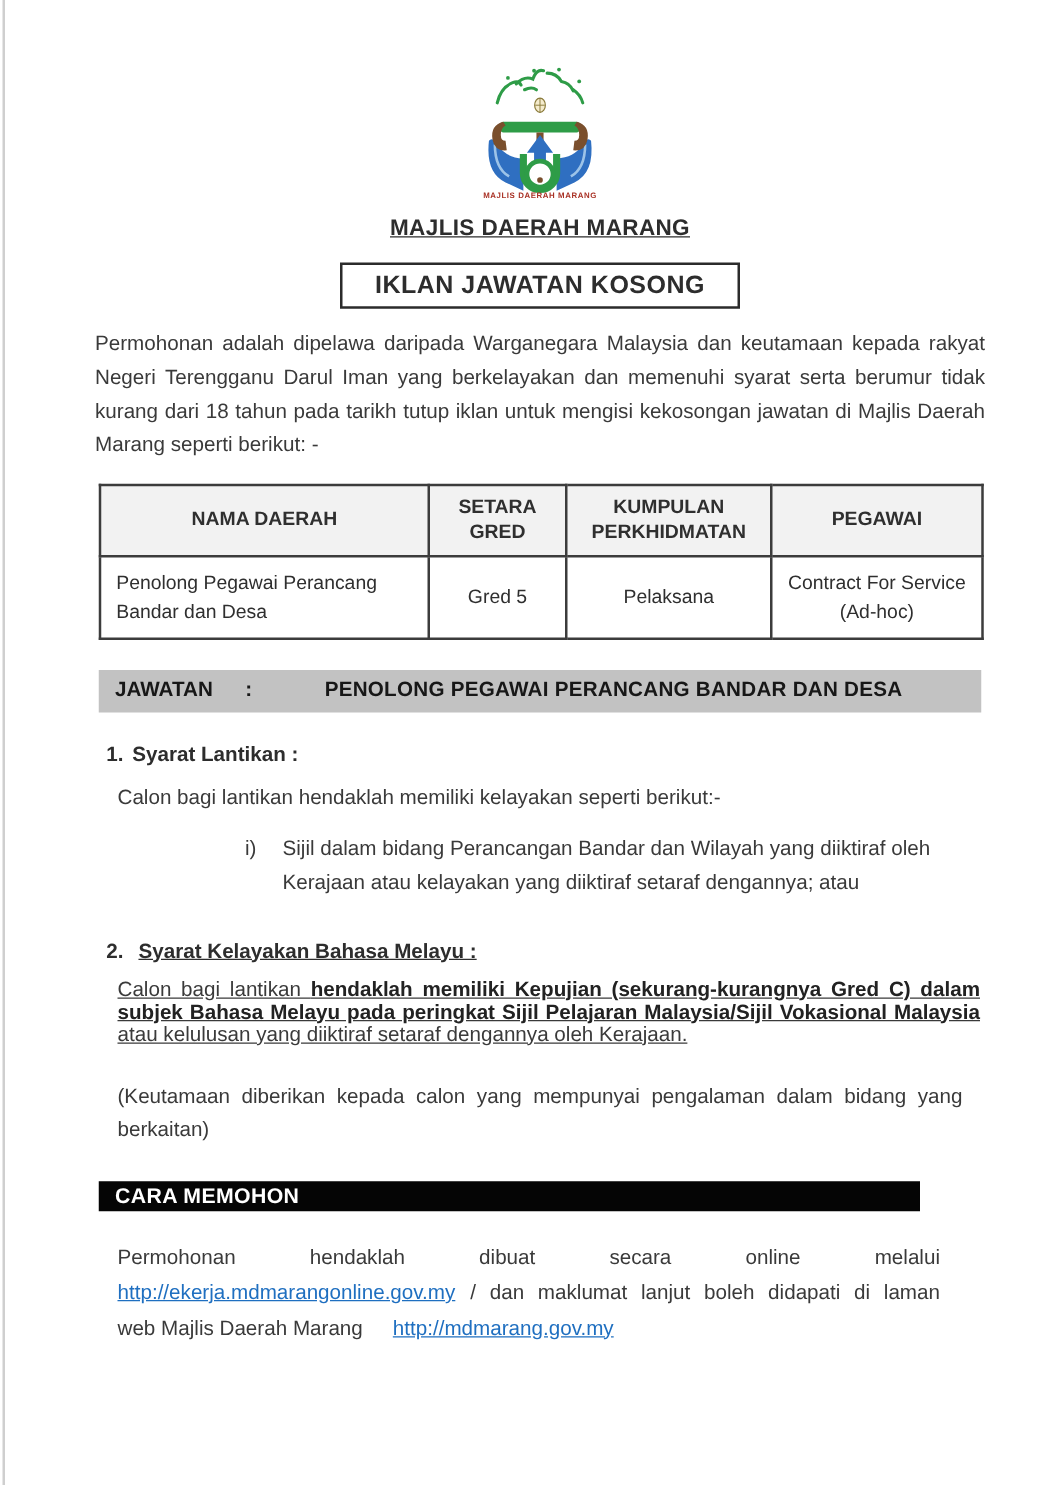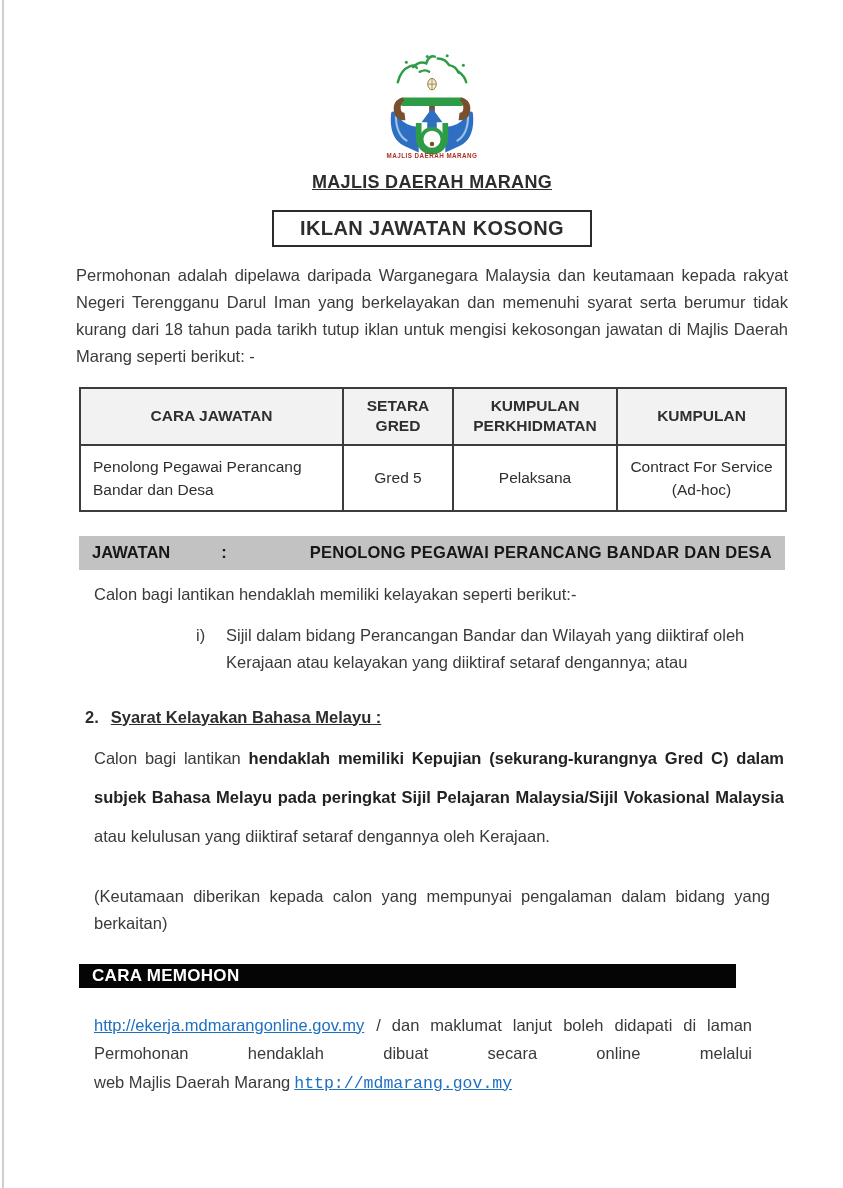--- a/index.html
+++ b/index.html
@@ -184,7 +184,7 @@
       </colgroup>
     <thead>
       <tr>
-        <th>CARA JAWATAN</th>
+        <th>NAMA DAERAH</th>
         <th>SETARA GRED</th>
         <th>KUMPULAN PERKHIDMATAN</th>
         <th>KUMPULAN</th>

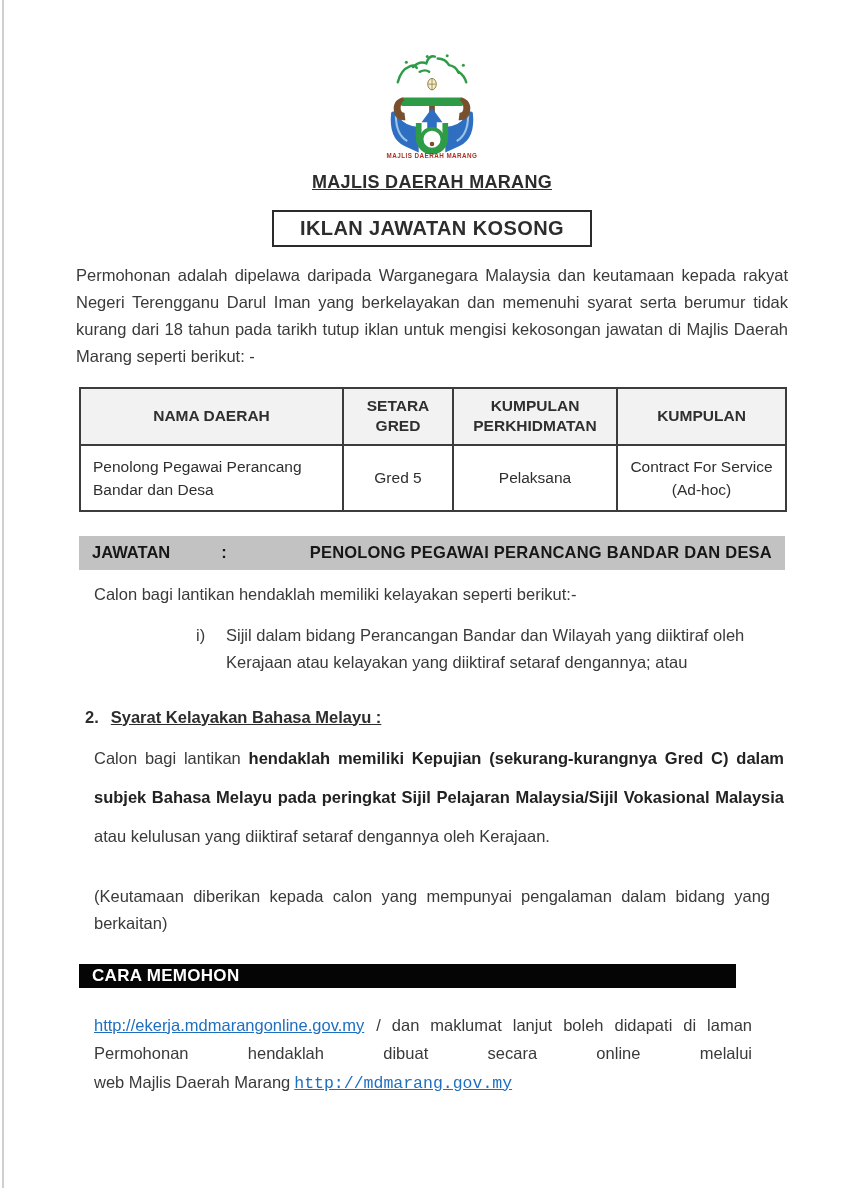--- a/index.html
+++ b/index.html
@@ -187,7 +187,7 @@
         <th>NAMA DAERAH</th>
         <th>SETARA GRED</th>
         <th>KUMPULAN PERKHIDMATAN</th>
-        <th>KUMPULAN</th>
+        <th>PEGAWAI</th>
       </tr>
     </thead>
     <tbody>

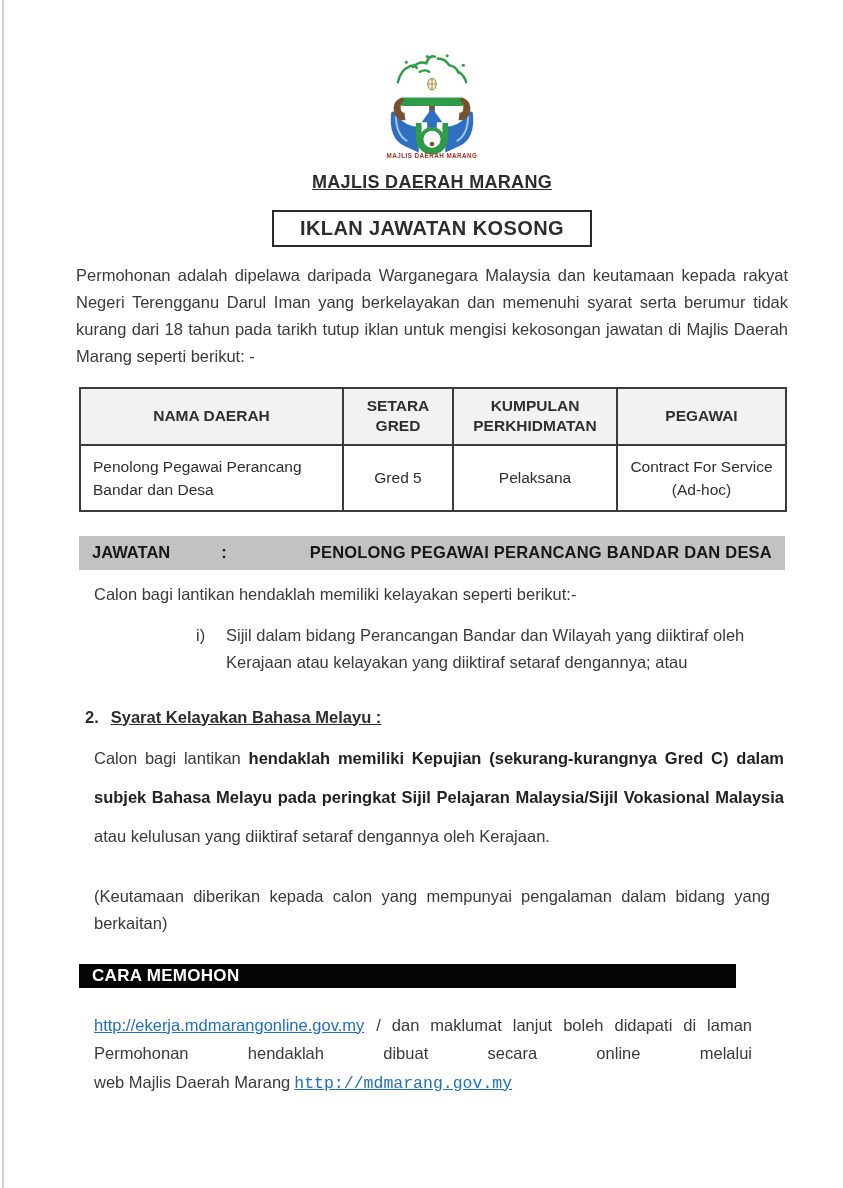--- a/index.html
+++ b/index.html
@@ -66,7 +66,7 @@
     background:#c2c2c2;
     display:flex;align-items:center;
     font-size:16.5px;font-weight:bold;color:#171717;
-    box-sizing:border-box;padding-left:13px;gap:25px;
+    box-sizing:border-box;padding-left:13px;
   }
   .position-bar .colon{margin-left:26px;}
   .position-bar .pos-value{margin-left:58px;letter-spacing:.2px;}

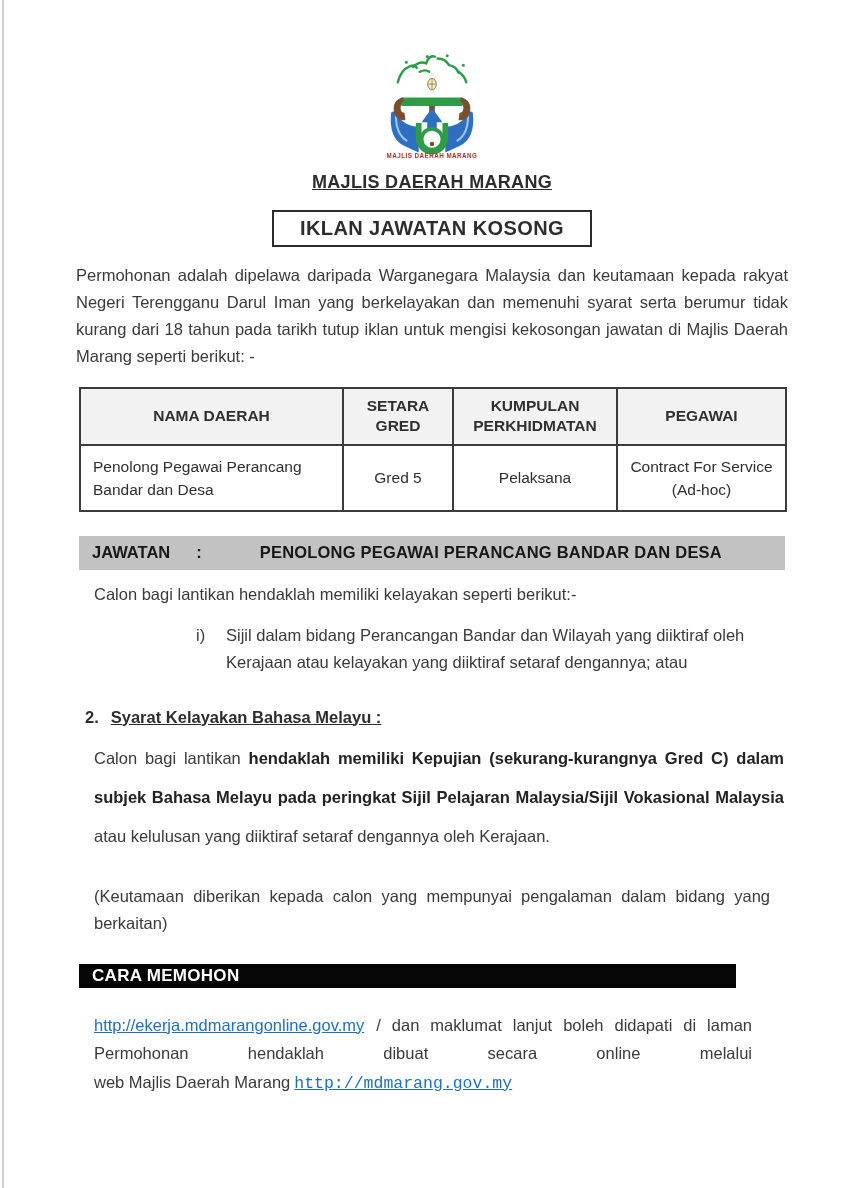--- a/index.html
+++ b/index.html
@@ -206,6 +206,9 @@
     <span class="pos-value">PENOLONG PEGAWAI PERANCANG BANDAR DAN DESA</span>
   </div>
 
+  <div class="sec-heading">
+    <span class="sec-num">1.</span><span>Syarat Lantikan :</span>
+  </div>
   <div class="sec-lead">Calon bagi lantikan hendaklah memiliki kelayakan seperti berikut:-</div>
 
   <div class="req-item">

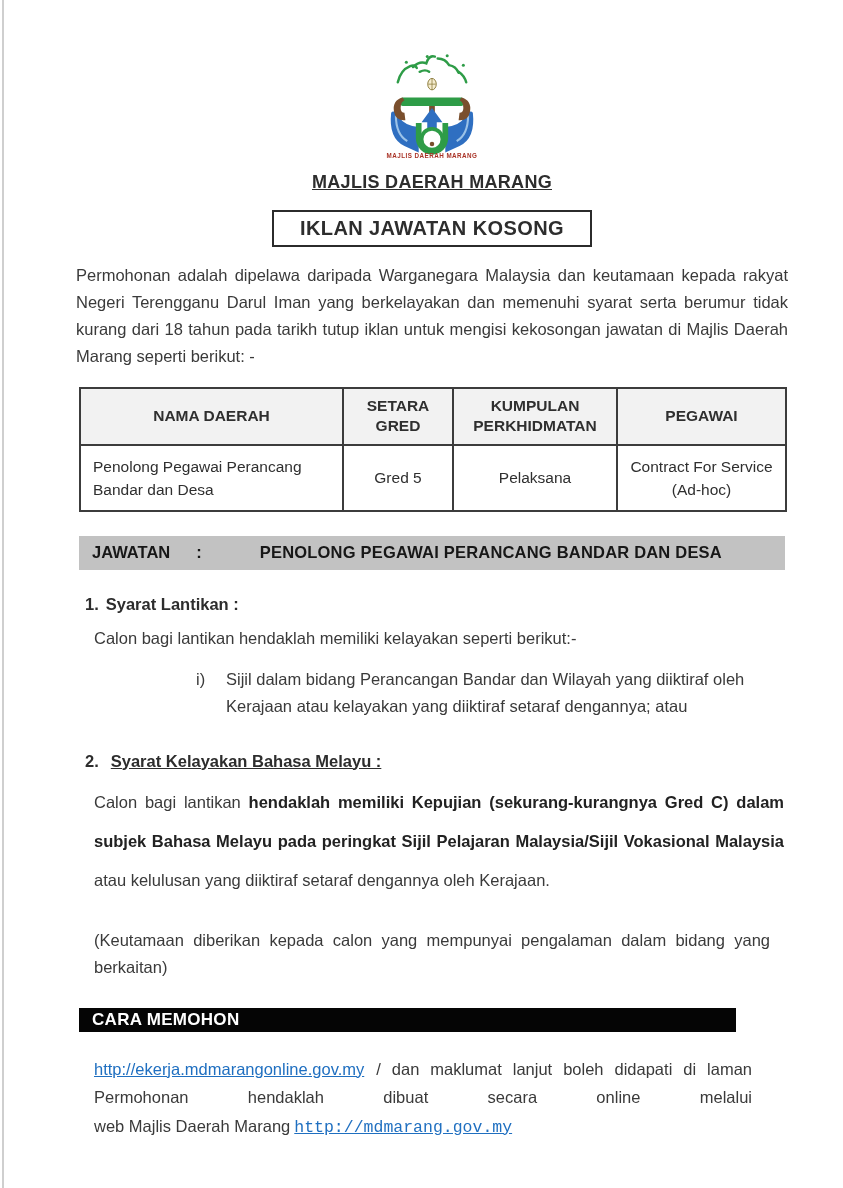--- a/index.html
+++ b/index.html
@@ -89,8 +89,9 @@
   .req-item .item-text{width:520px;}
   .sec-para{
     margin-top:12px;margin-left:18px;width:690px;
-    font-size:16.5px;line-height:39px;color:#3a3a3a;
+    font-size:16.5px;line-height:18px;color:#3a3a3a;
     text-align:justify;
+    text-decoration:underline;
   }
   .sec-para b{color:#222;}
   .note-para{

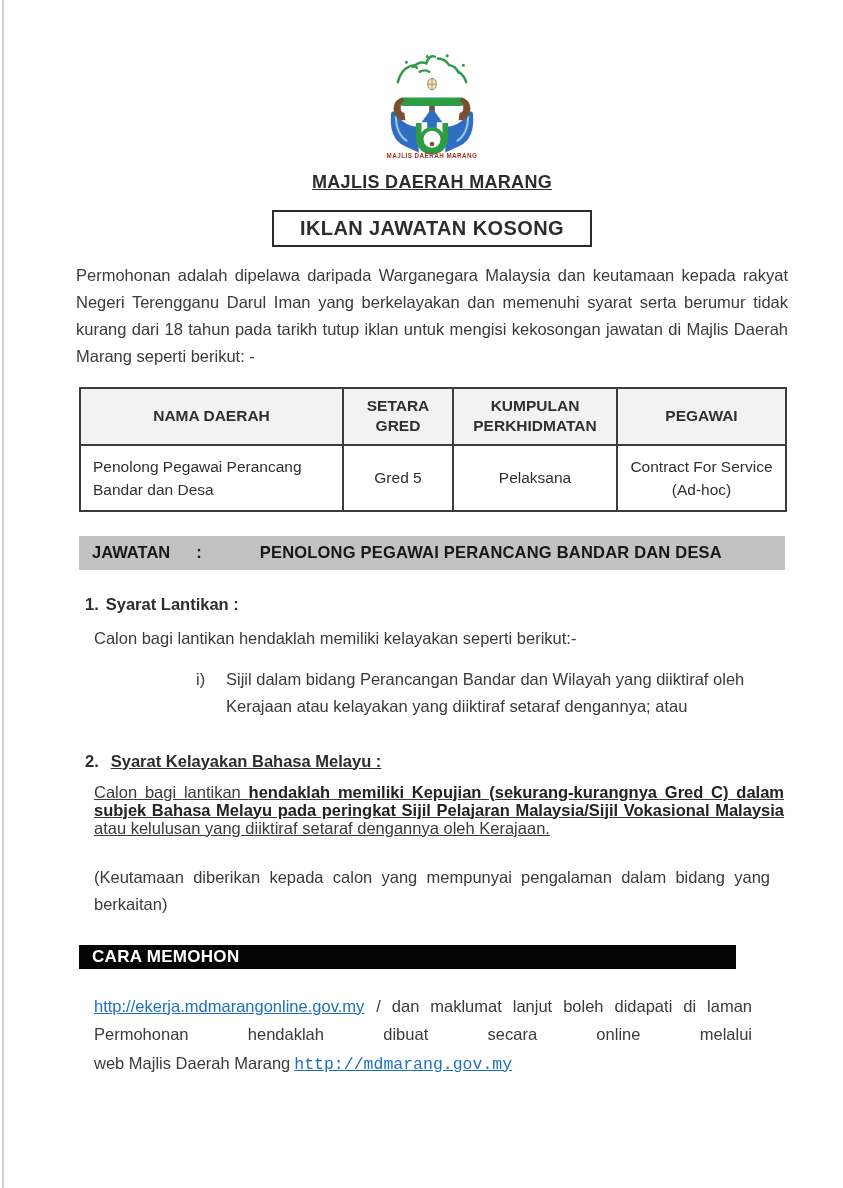--- a/index.html
+++ b/index.html
@@ -230,8 +230,8 @@
   </div>
 
   <div class="apply-para">
+    <div class="jline">Permohonan hendaklah dibuat secara online melalui</div>
     <div class="jline"><a class="doc-link" href="#">http://ekerja.mdmarangonline.gov.my</a><span class="slash-rest">/ dan maklumat lanjut boleh didapati di laman</span></div>
-    <div class="jline">Permohonan hendaklah dibuat secara online melalui</div>
     <div class="plain-line"><span>web Majlis Daerah Marang</span><a class="doc-link link2" href="#">http://mdmarang.gov.my</a></div>
   </div>
 

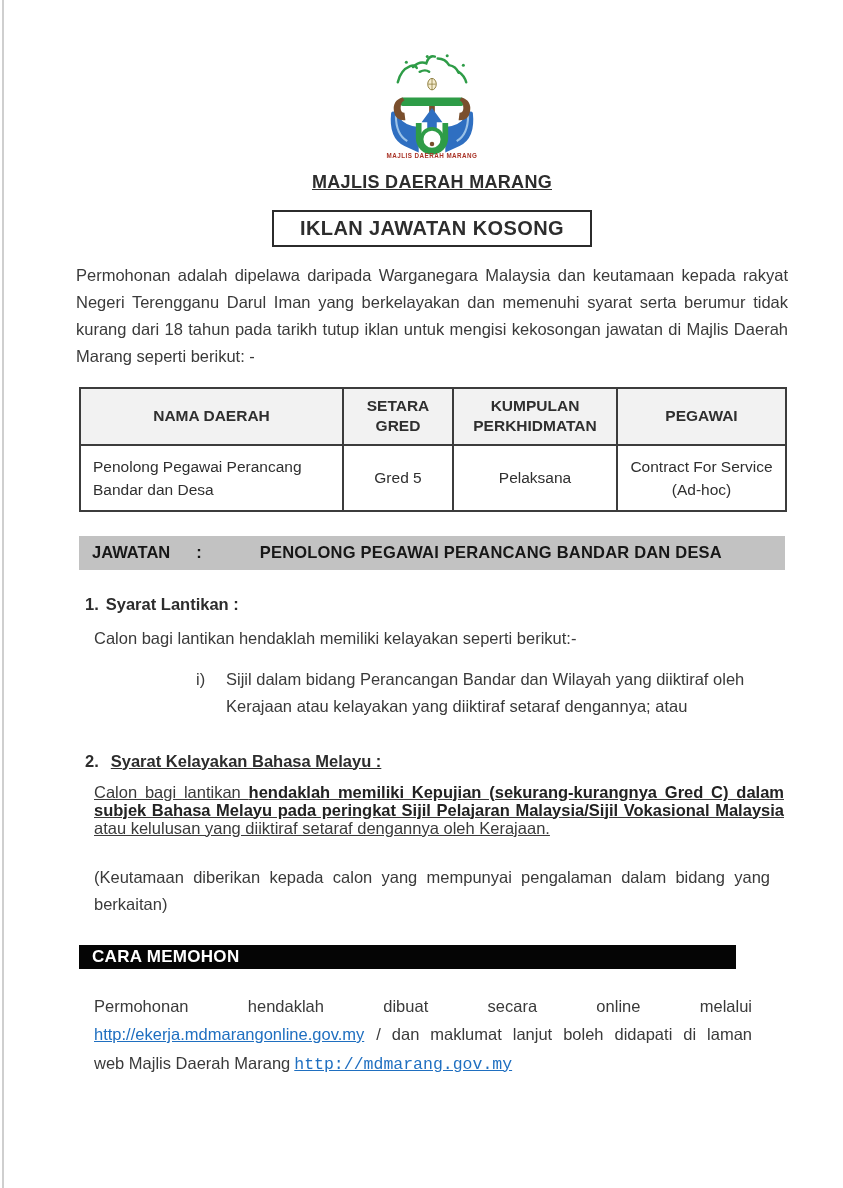--- a/index.html
+++ b/index.html
@@ -116,7 +116,7 @@
   .apply-para .plain-line{text-align:left;}
   a.doc-link{color:#1f6fc0;text-decoration:underline;cursor:pointer;}
   .slash-rest{margin-left:12px;}
-  .link2{margin-left:4px;font-family:Liberation Mono, monospace;}
+  .link2{margin-left:24px;}
 </style>
 </head>
 <body>

